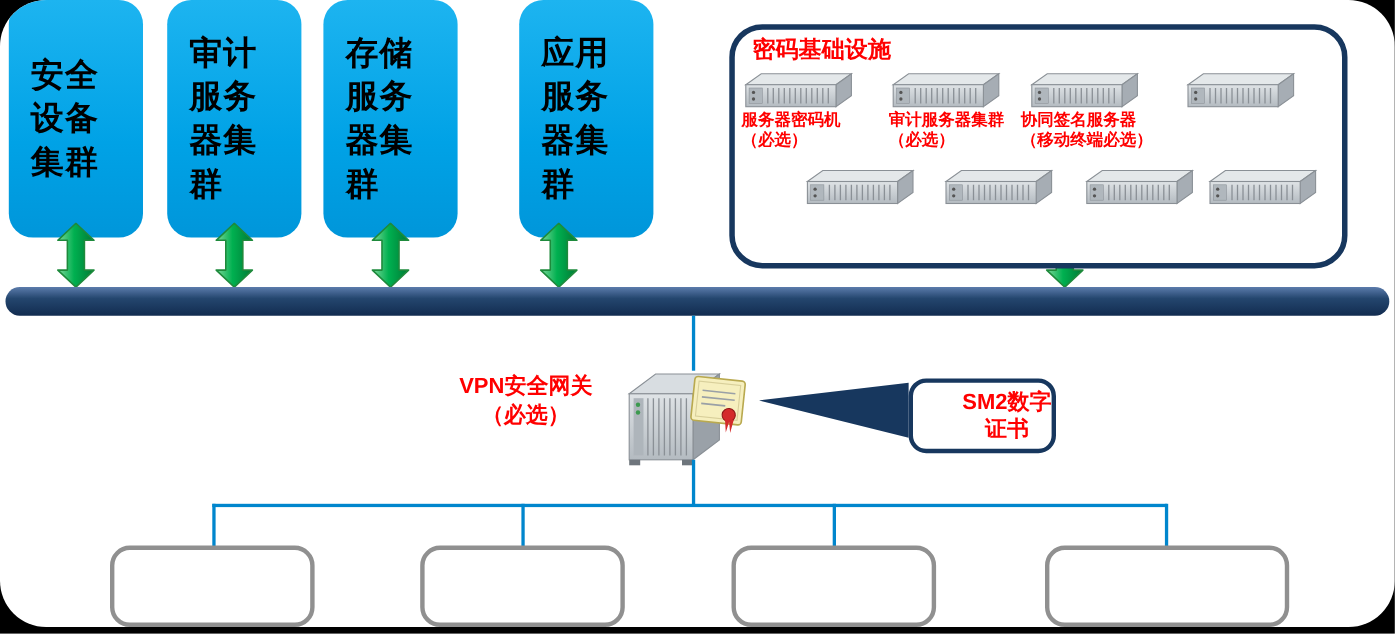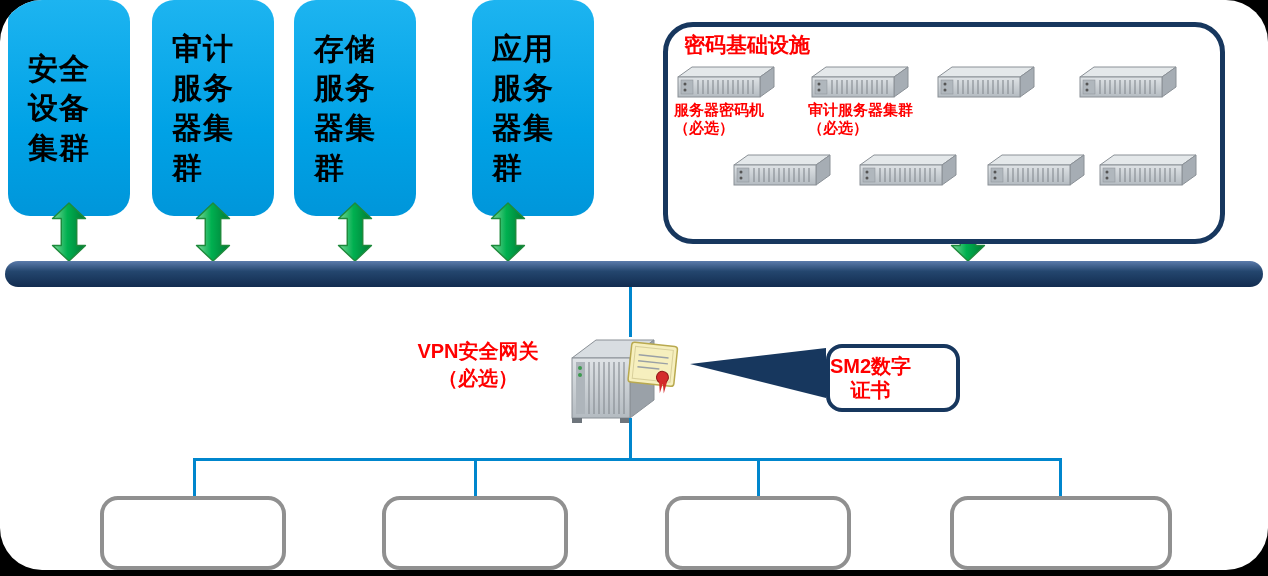--- a/index.html
+++ b/index.html
@@ -168,6 +168,8 @@
 （必选）</div>
     <div class="srv-label" style="left:140px;top:74px;">审计服务器集群
 （必选）</div>
+    <div class="srv-label" style="left:260px;top:74px;">协同签名服务器
+（移动终端必选）</div>
 
     <svg class="server" style="left:64px;top:126px;" viewBox="0 0 100 36">
         <use href="#srv-shape"></use>

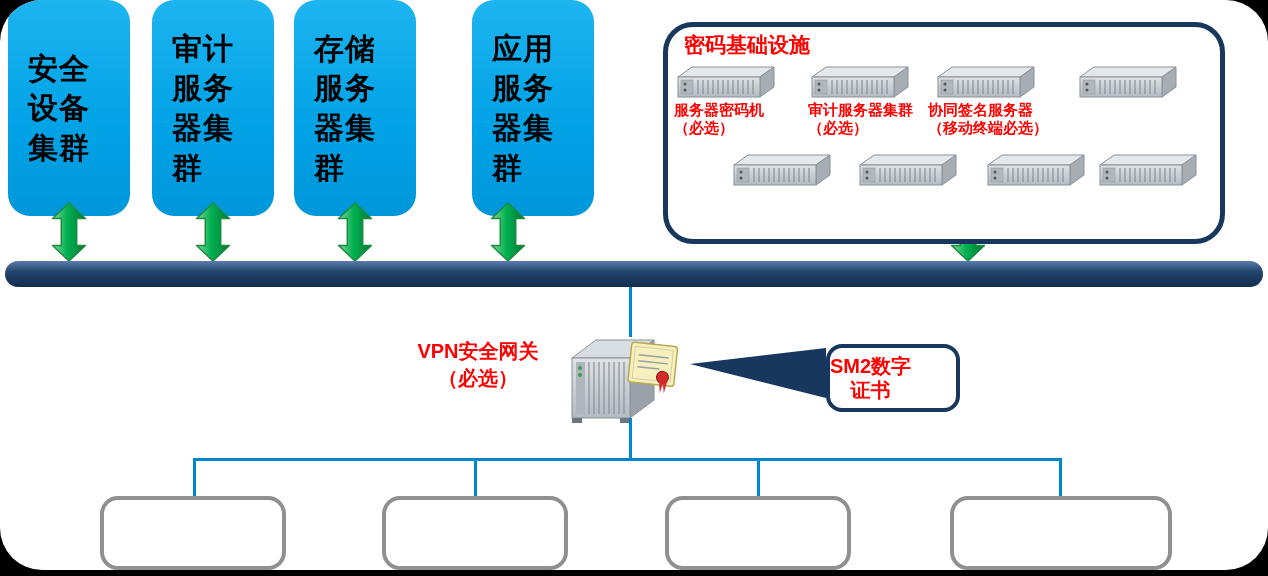--- a/index.html
+++ b/index.html
@@ -74,7 +74,7 @@
     width:134px; height:68px;
     border:4px solid #17375E; border-radius:16px;
     background:#fff; box-sizing:border-box;
-    display:flex; align-items:center; justify-content:flex-start;
+    display:flex; align-items:center; justify-content:flex-end;
   }
   .callout-label {
     color:#FF0000; font-weight:700; font-size:20px;

